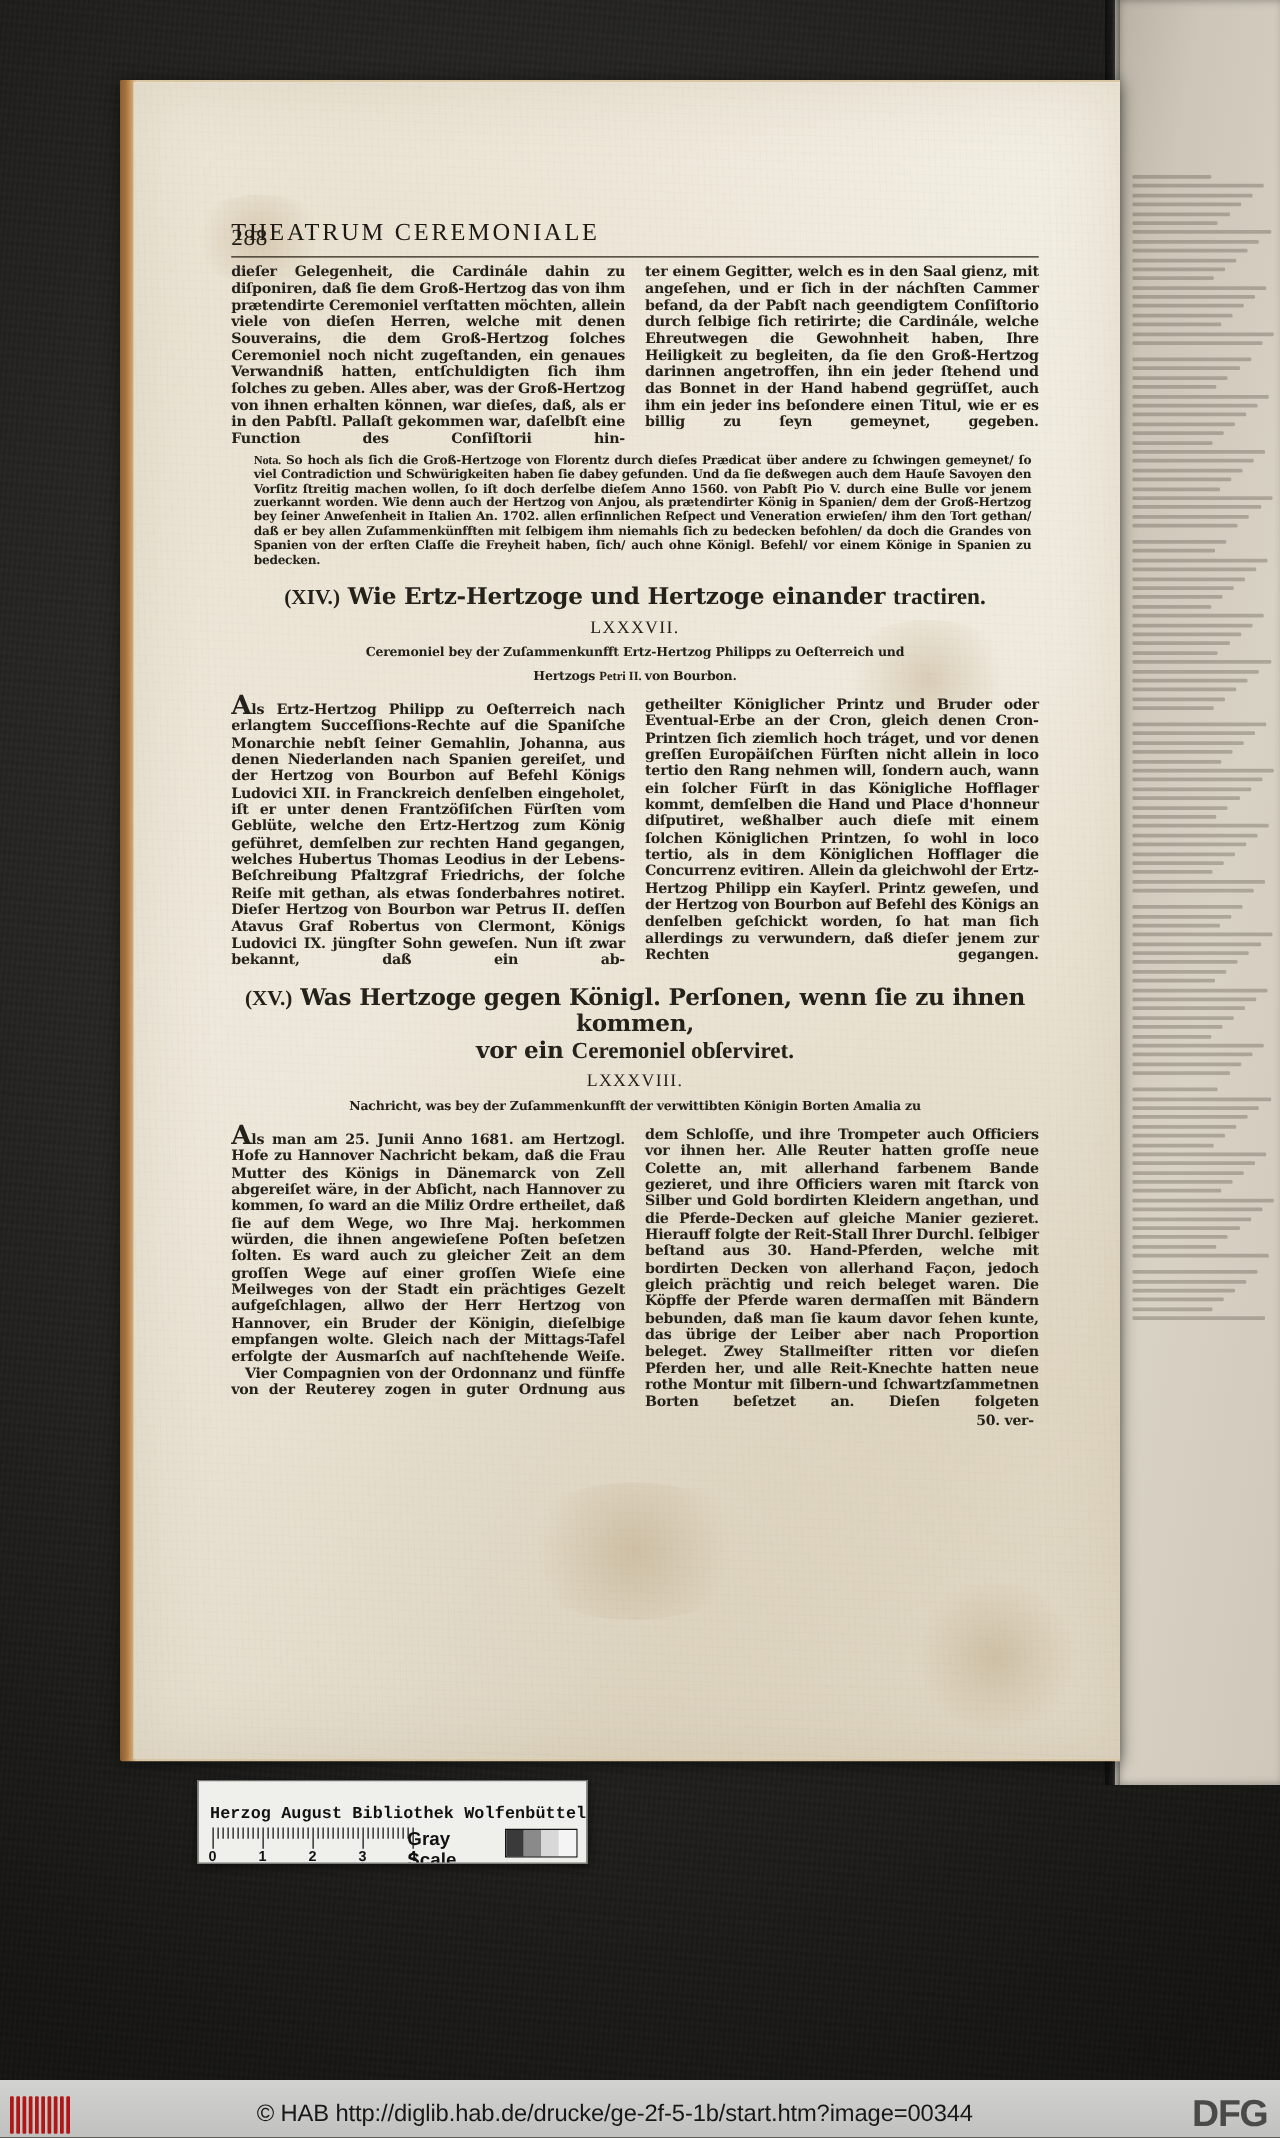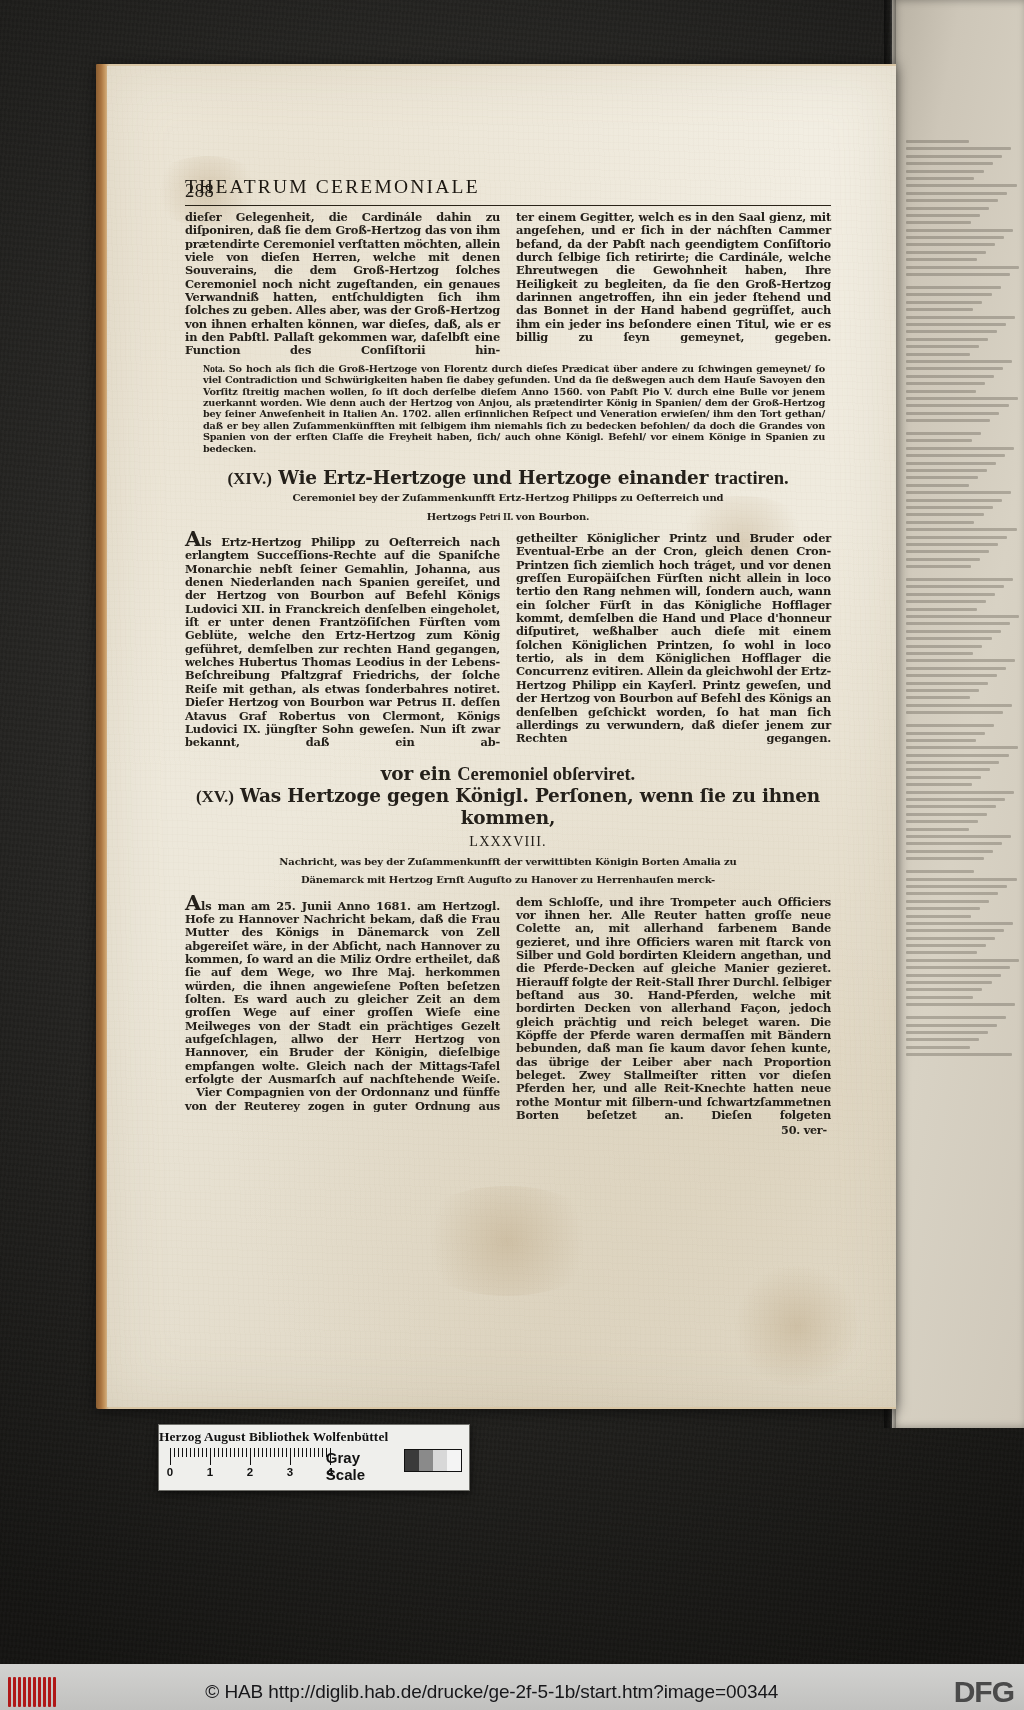--- a/index.html
+++ b/index.html
@@ -509,6 +509,7 @@
         <span class="num">(XIV.)</span>
         <span>Wie Ertz-Hertzoge und Hertzoge einander </span><span class="lat">tractiren.</span>
       </div>
+      <div class="secnum">LXXXVII.</div>
       <div class="subtitle fraktur">
         <div>Ceremoniel bey der Zuſammenkunfft Ertz-Hertzog Philipps zu Oeſterreich und</div>
         <div>

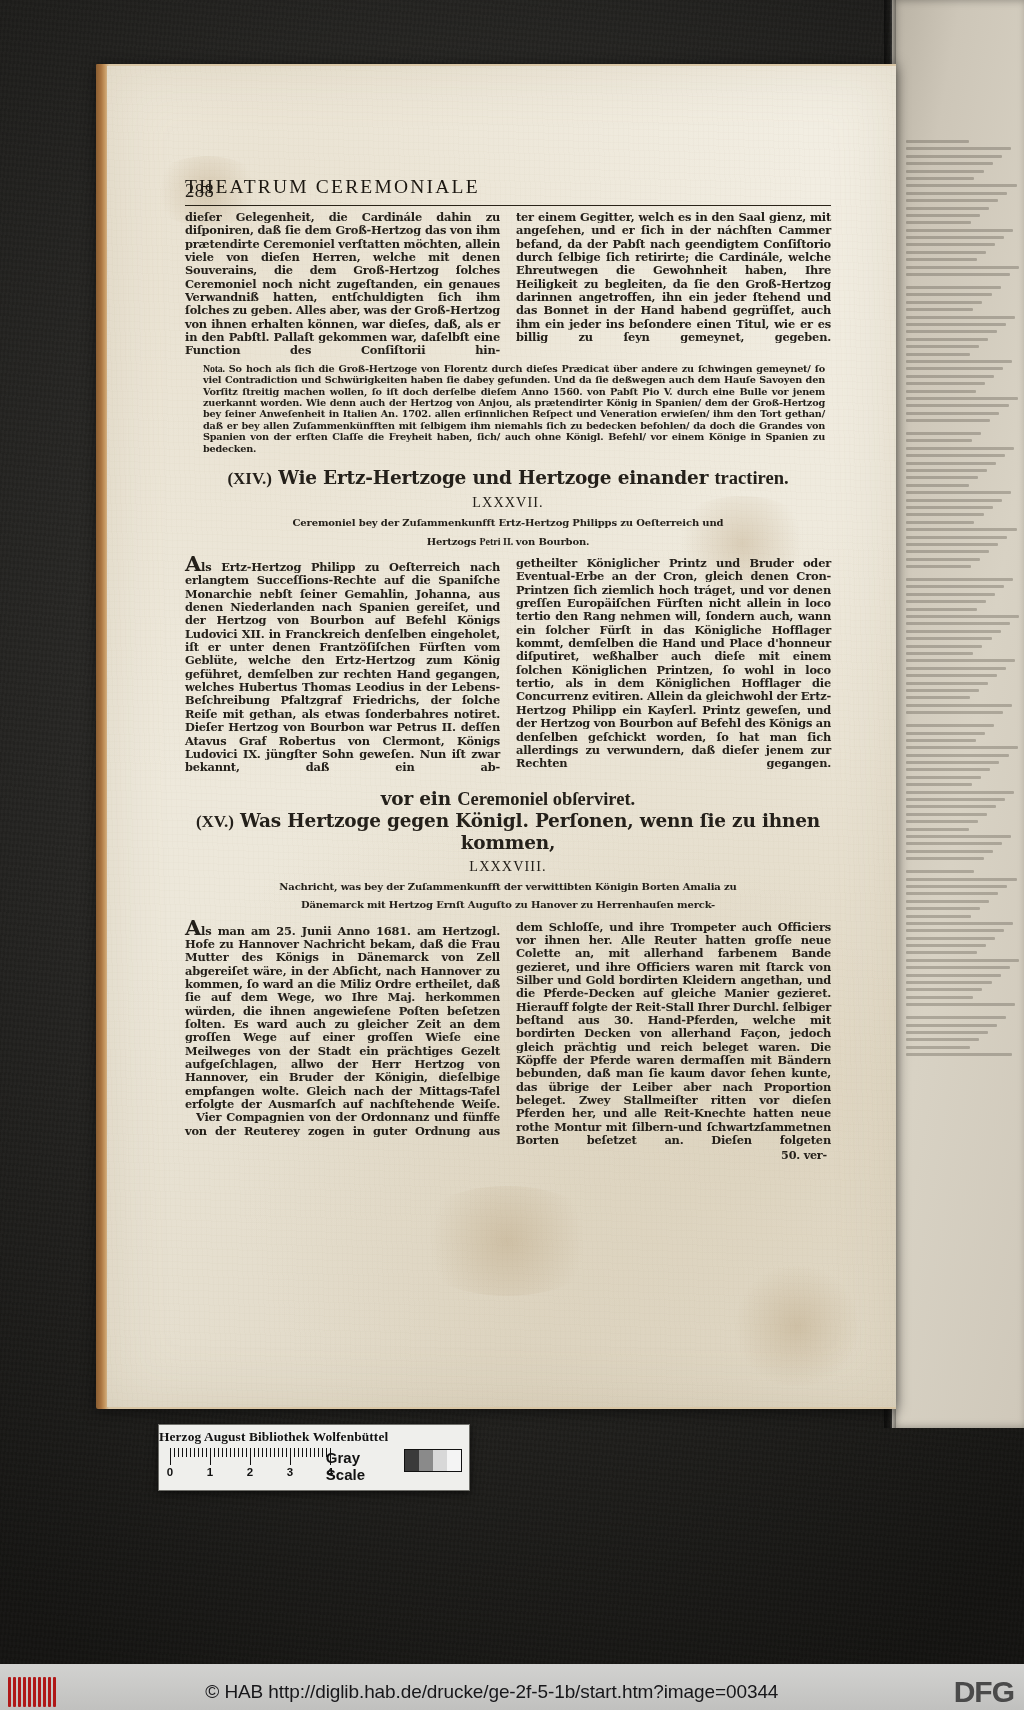--- a/index.html
+++ b/index.html
@@ -528,11 +528,11 @@
 
       <div class="chap fraktur">
         <div>
-          <span>vor ein </span><span class="lat">Ceremoniel obſerviret.</span>
-        </div>
-        <div>
           <span class="num">(XV.)</span>
           <span>Was Hertzoge gegen Königl. Perſonen, wenn ſie zu ihnen kommen,</span>
+        </div>
+        <div>
+          <span>vor ein </span><span class="lat">Ceremoniel obſerviret.</span>
         </div>
       </div>
       <div class="secnum">LXXXVIII.</div>

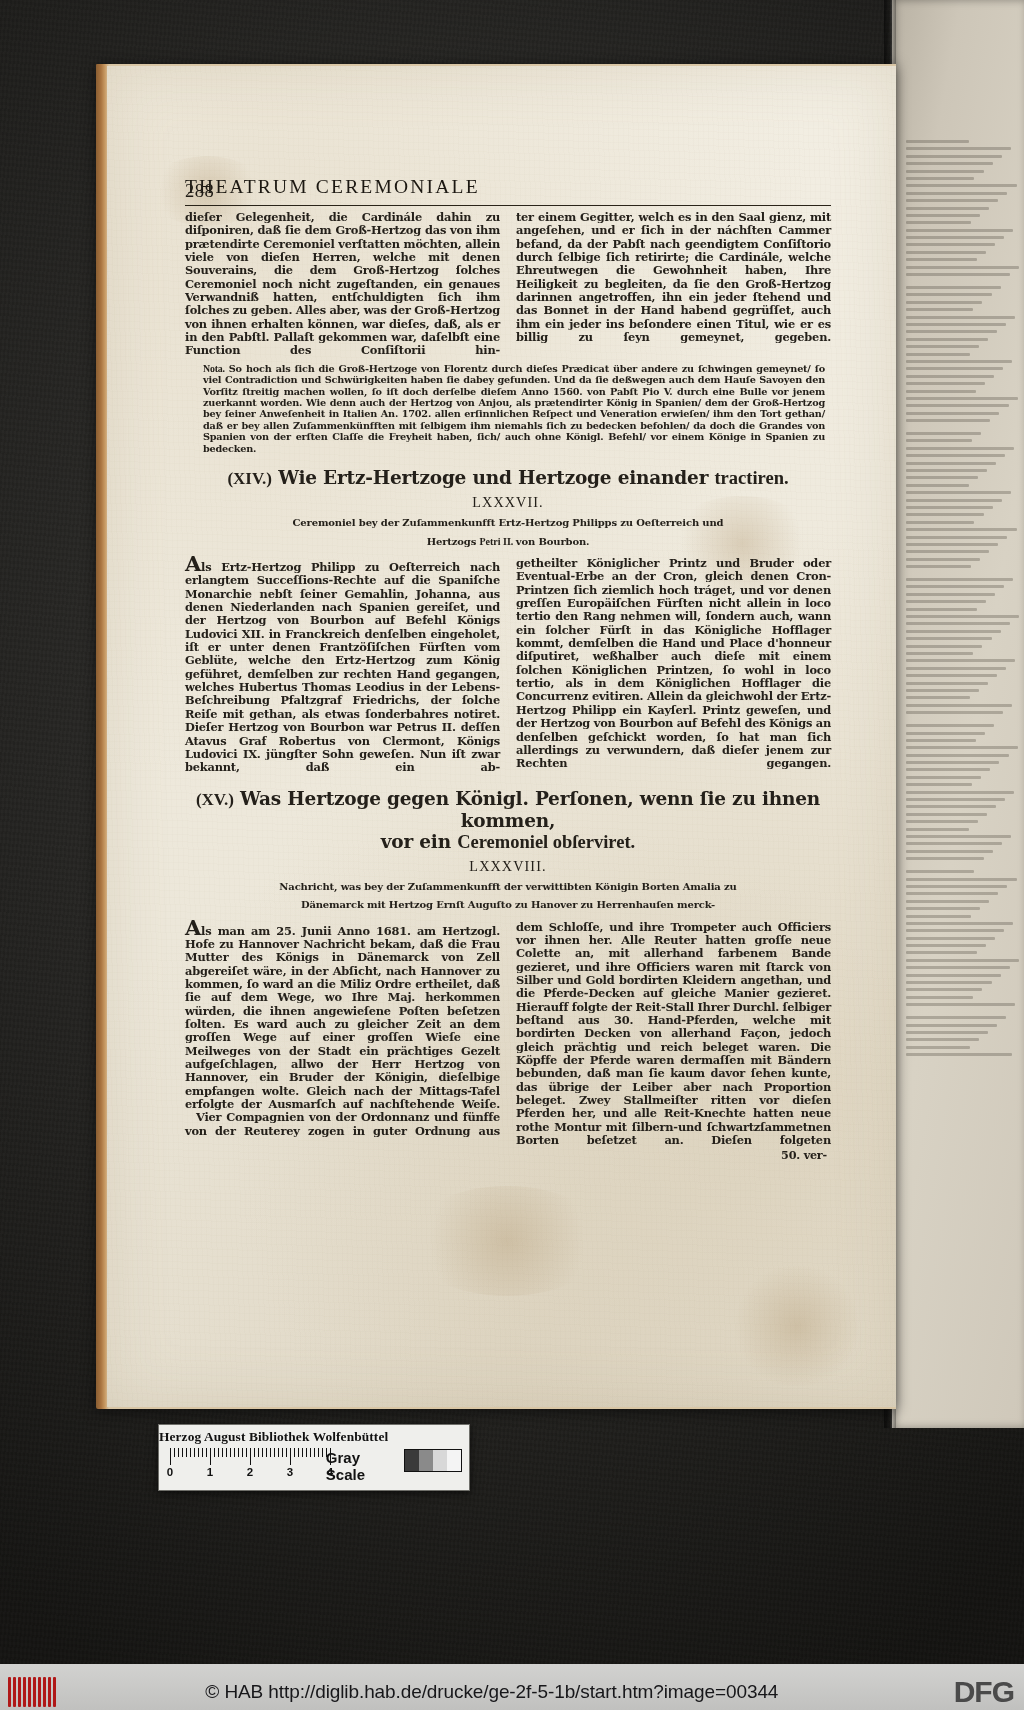--- a/index.html
+++ b/index.html
@@ -538,7 +538,6 @@
       <div class="secnum">LXXXVIII.</div>
       <div class="subtitle fraktur">
         <div>Nachricht, was bey der Zuſammenkunfft der verwittibten Königin Borten Amalia zu</div>
-        <div>Dänemarck mit Hertzog Ernſt Auguſto zu Hanover zu Herrenhauſen merck-</div>
       </div>
 
       <div class="cols">

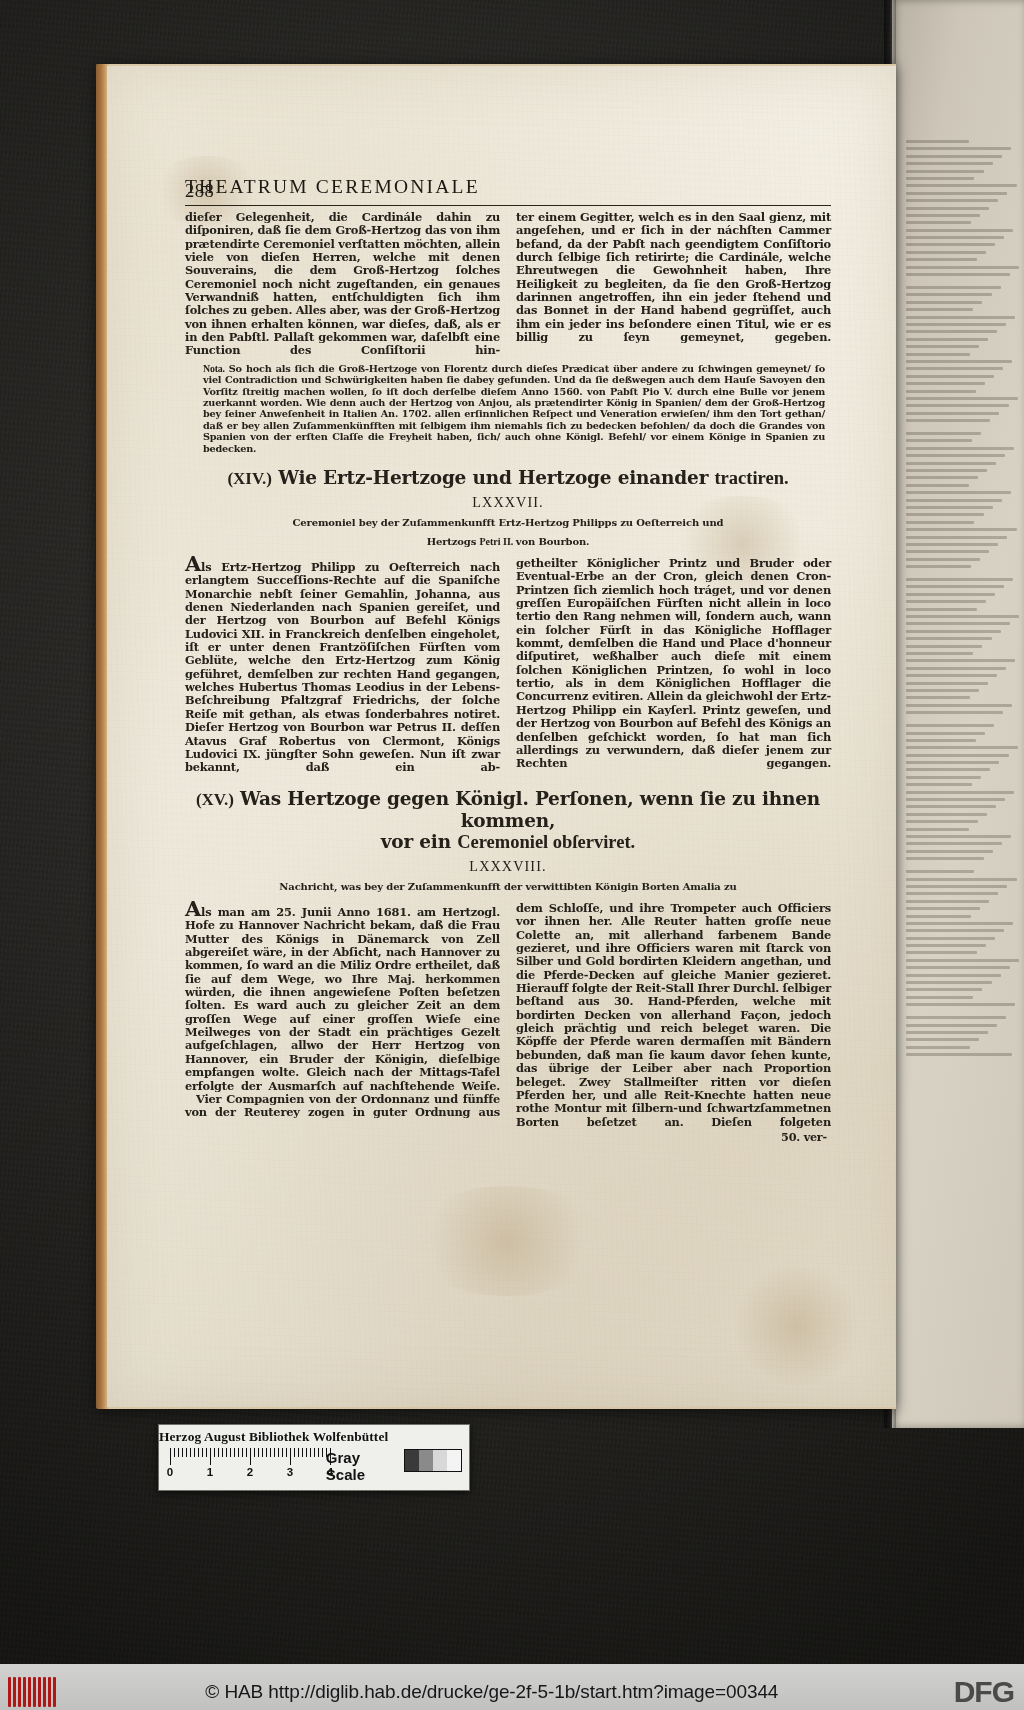--- a/index.html
+++ b/index.html
@@ -247,12 +247,12 @@
     overflow: hidden;
   }
   .target-title {
-    text-align: left;
-    font-family: Liberation Serif, serif;
+    text-align: right;
+    font-family: Liberation Mono, monospace;
     font-weight: 700;
     font-size: 13.4px;
     color: #111;
-    padding-top: 4px;
+    padding-top: 19px;
     letter-spacing: .1px;
   }
   .target-body {

